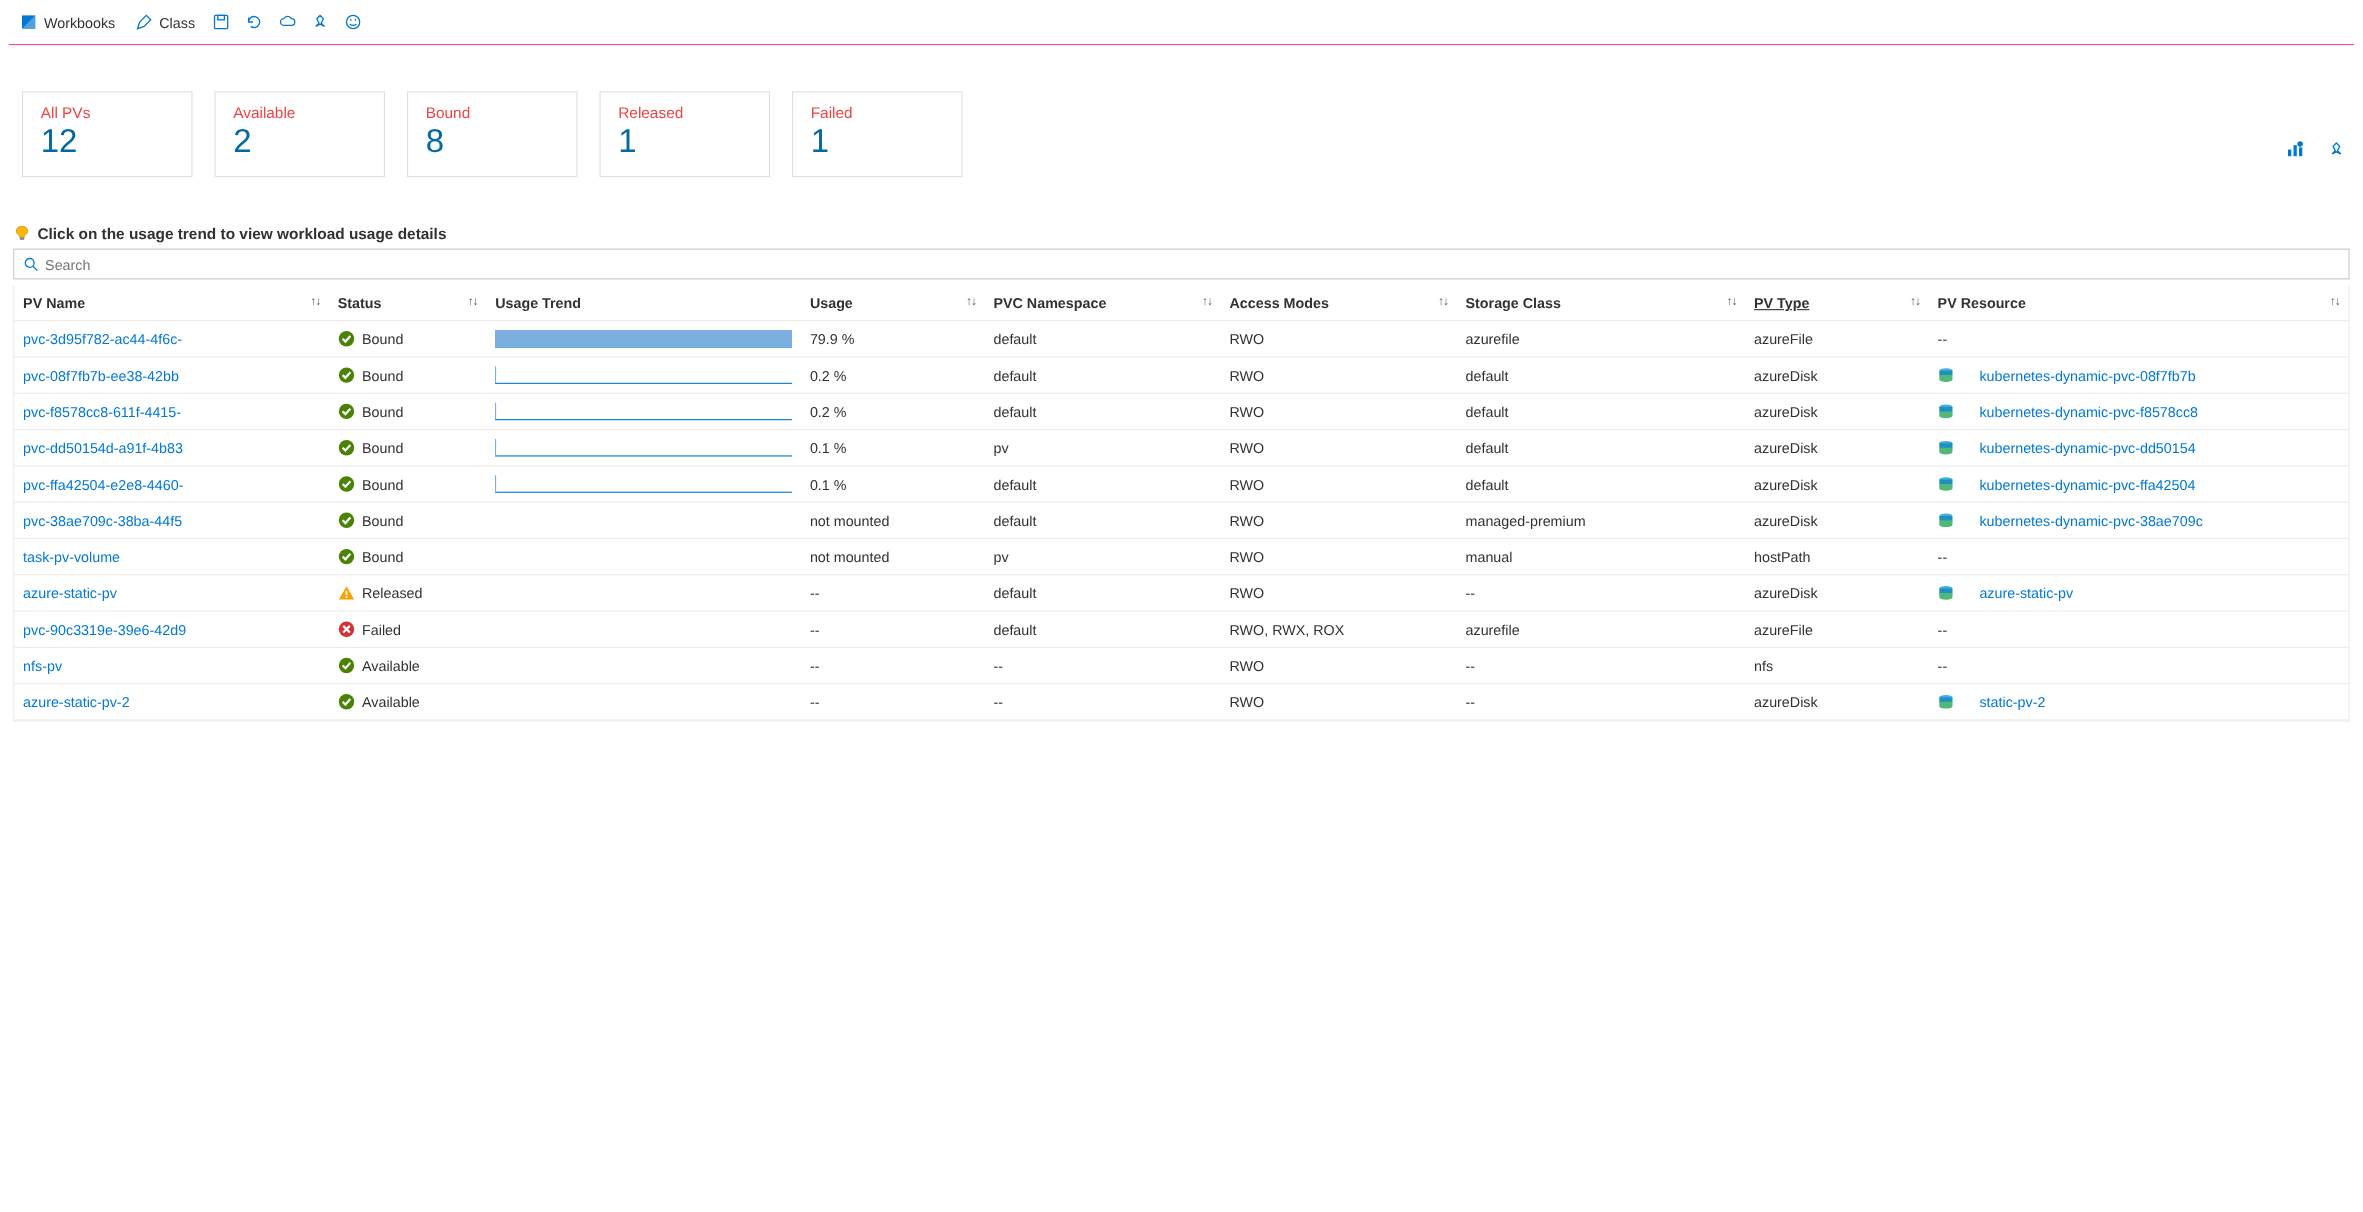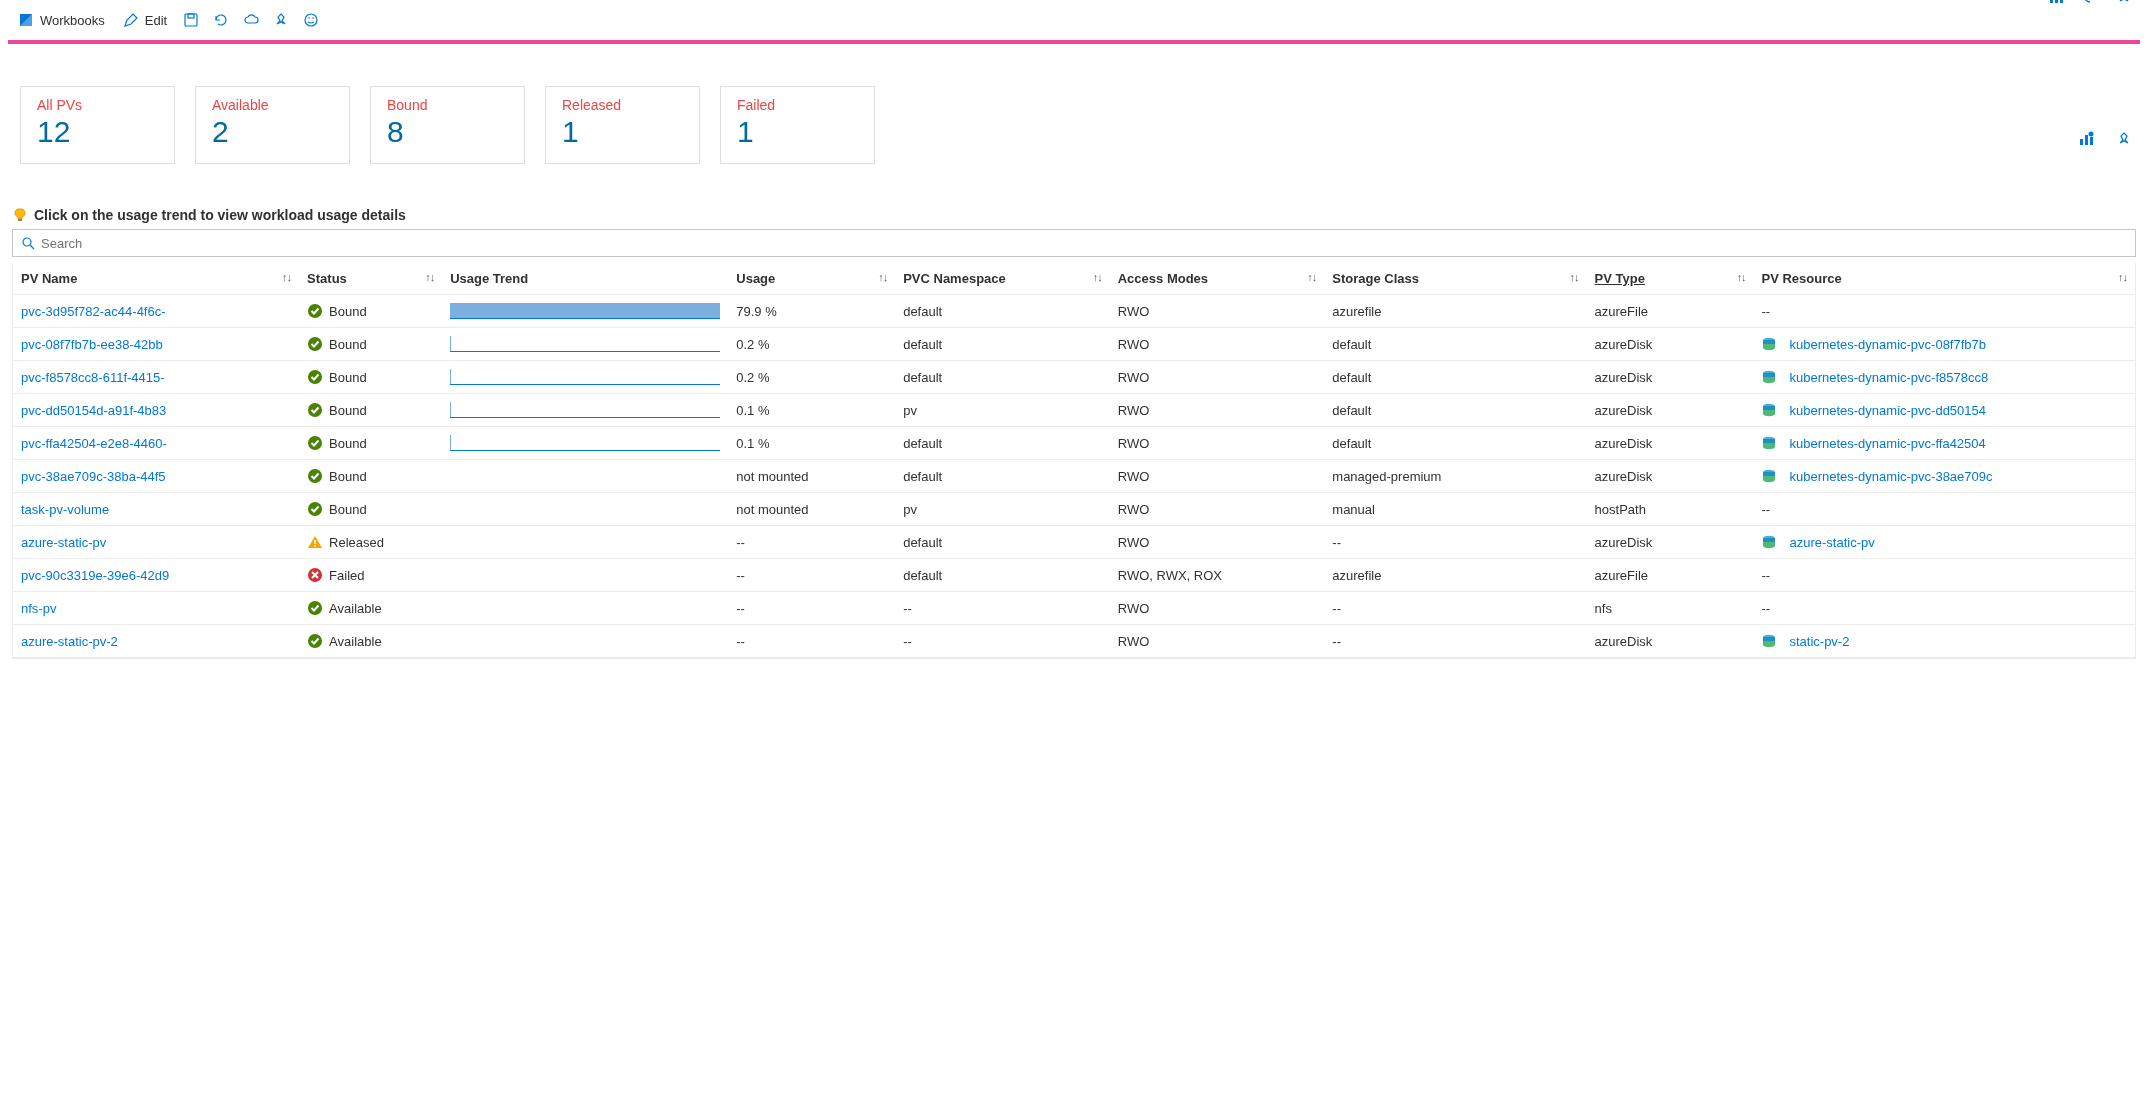--- a/index.html
+++ b/index.html
@@ -15,7 +15,7 @@
   align-items: center;
   gap: 6px;
   padding: 8px 4px;
-  border-bottom: 4px solid #ec4899;
+  border-bottom: 1px solid #ec4899;
 }
 .toolbar-btn {
   display: inline-flex;

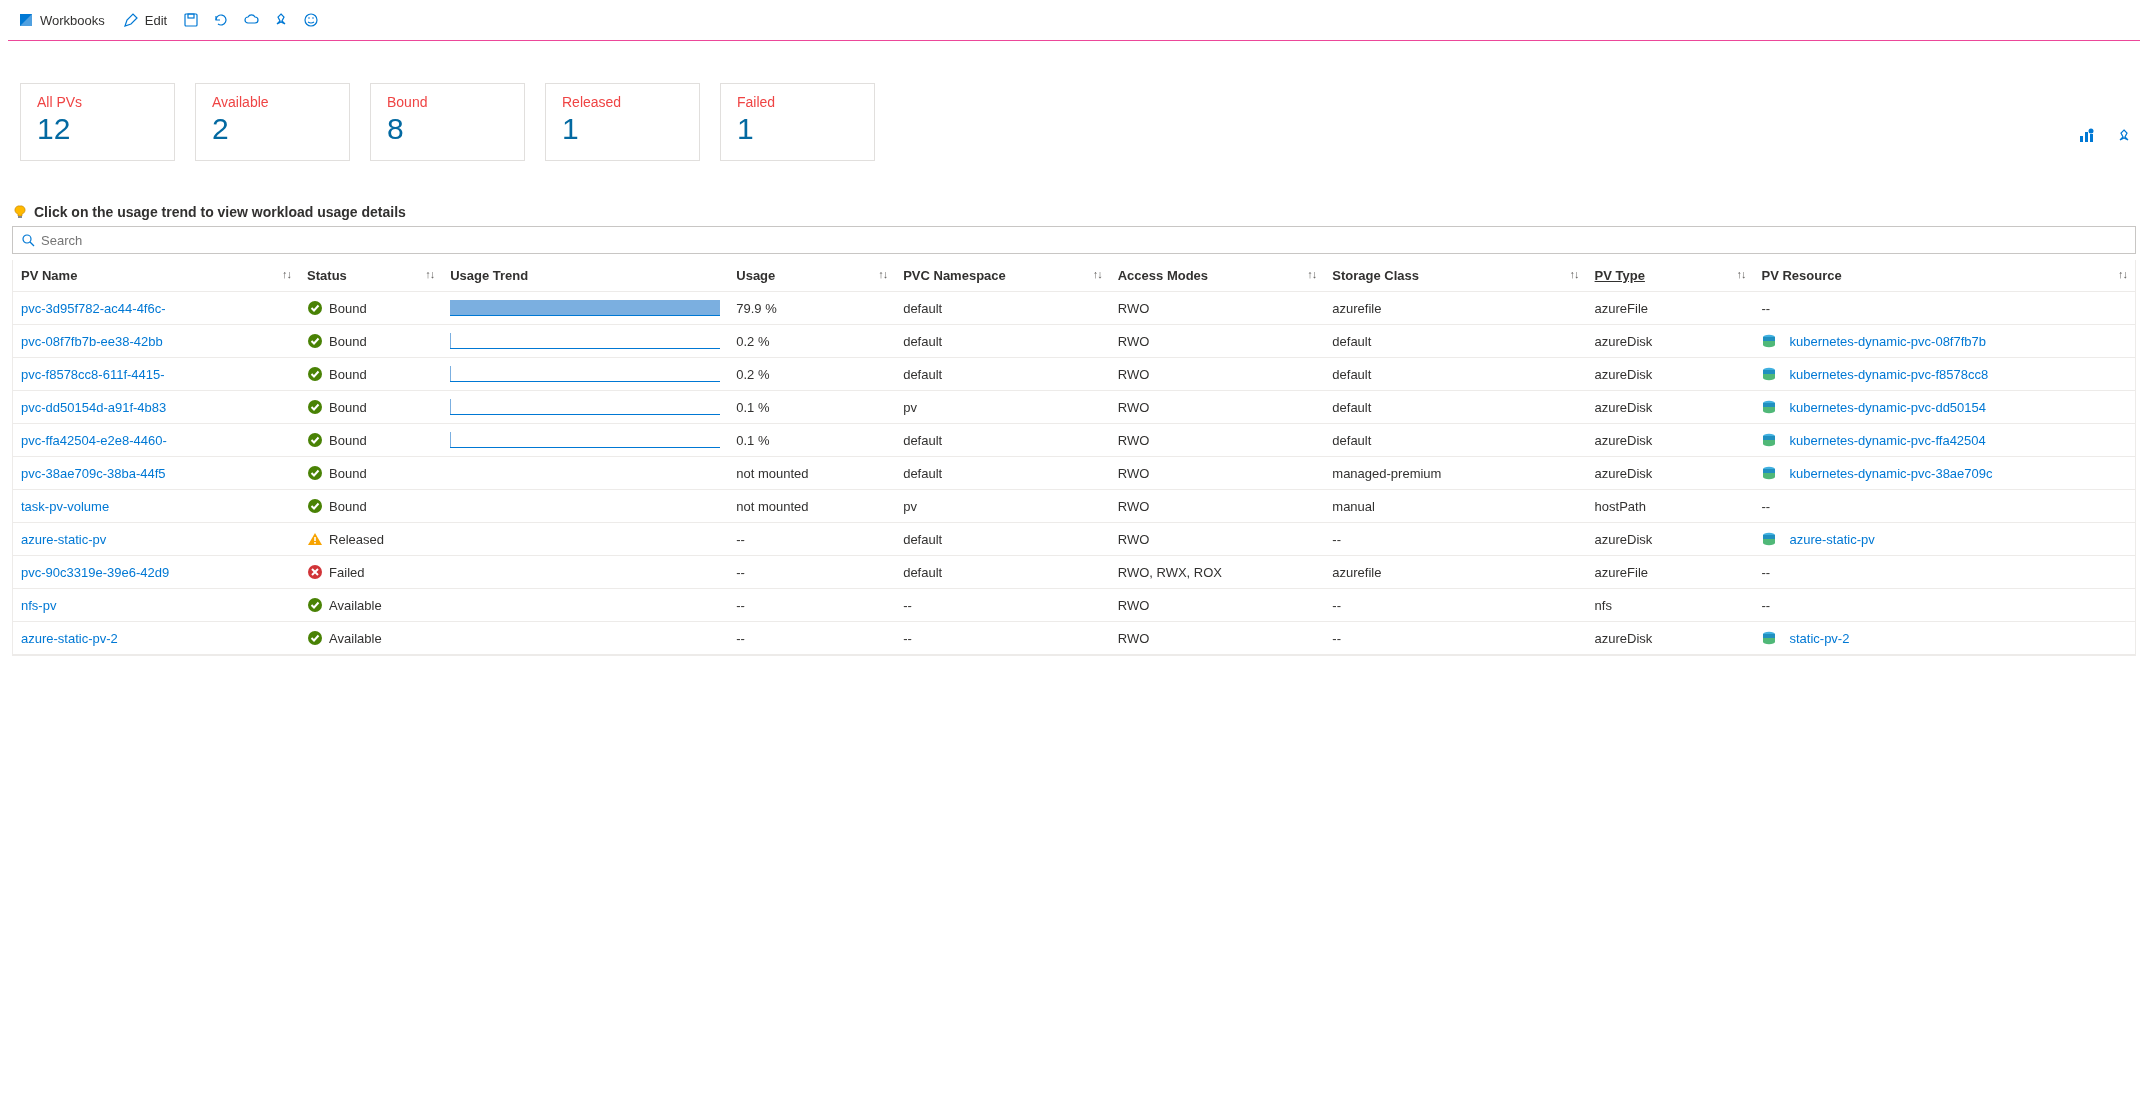--- a/index.html
+++ b/index.html
@@ -226,7 +226,7 @@
     <svg>
         <use href="#i-edit"></use>
       </svg>
-    <span class="label">Edit</span>
+    <span class="label">Class</span>
   </div>
   <div class="toolbar-btn icon-only">
       <svg>

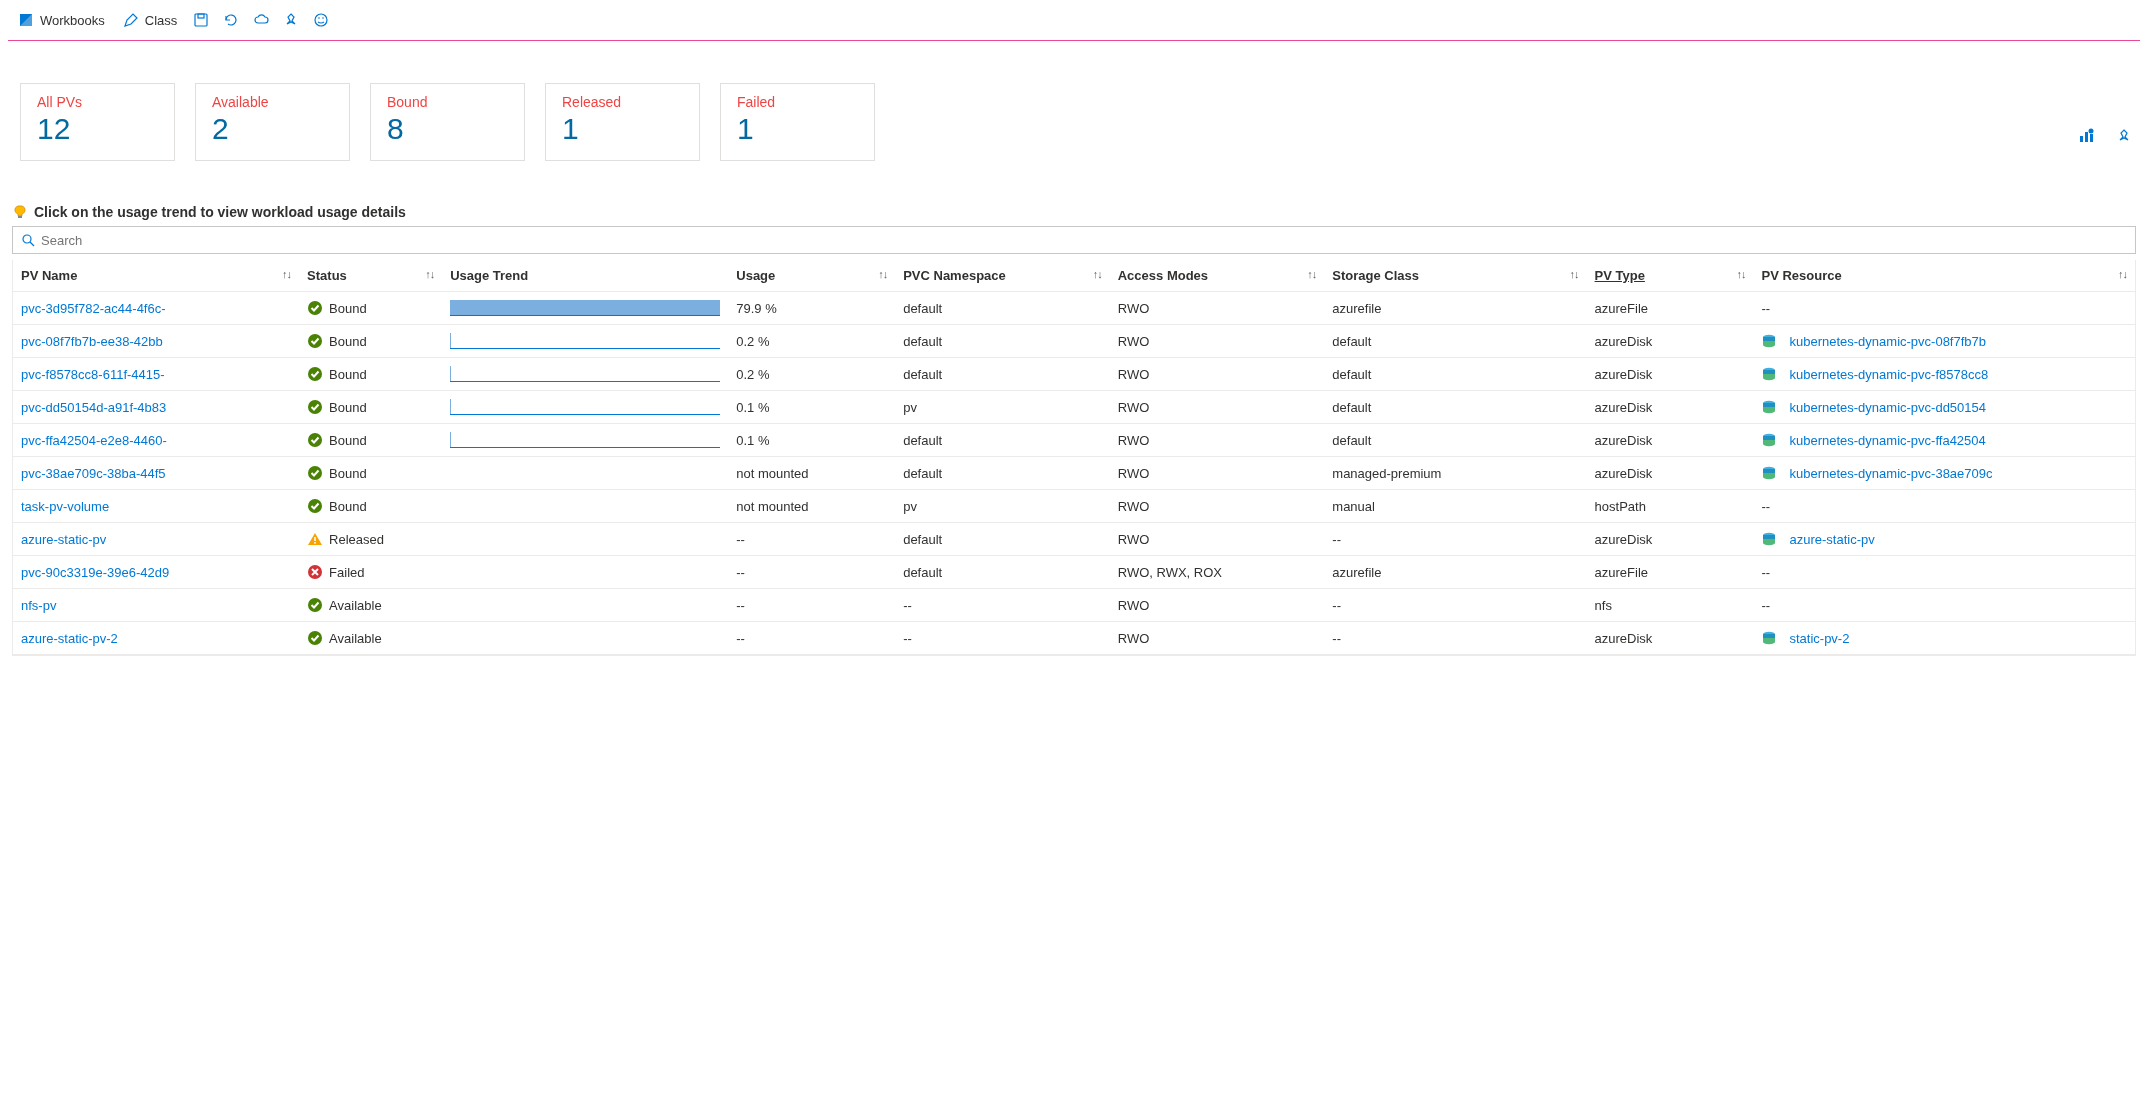--- a/index.html
+++ b/index.html
@@ -128,7 +128,7 @@
   height: 100%;
   background: #7bafe0;
 }
-.resource-cell { display: flex; align-items: center; gap: 12px; }
+.resource-cell { display: flex; align-items: center; gap: 22px; }
 .disk-icon { width: 16px; height: 16px; flex-shrink: 0; }
 
 

